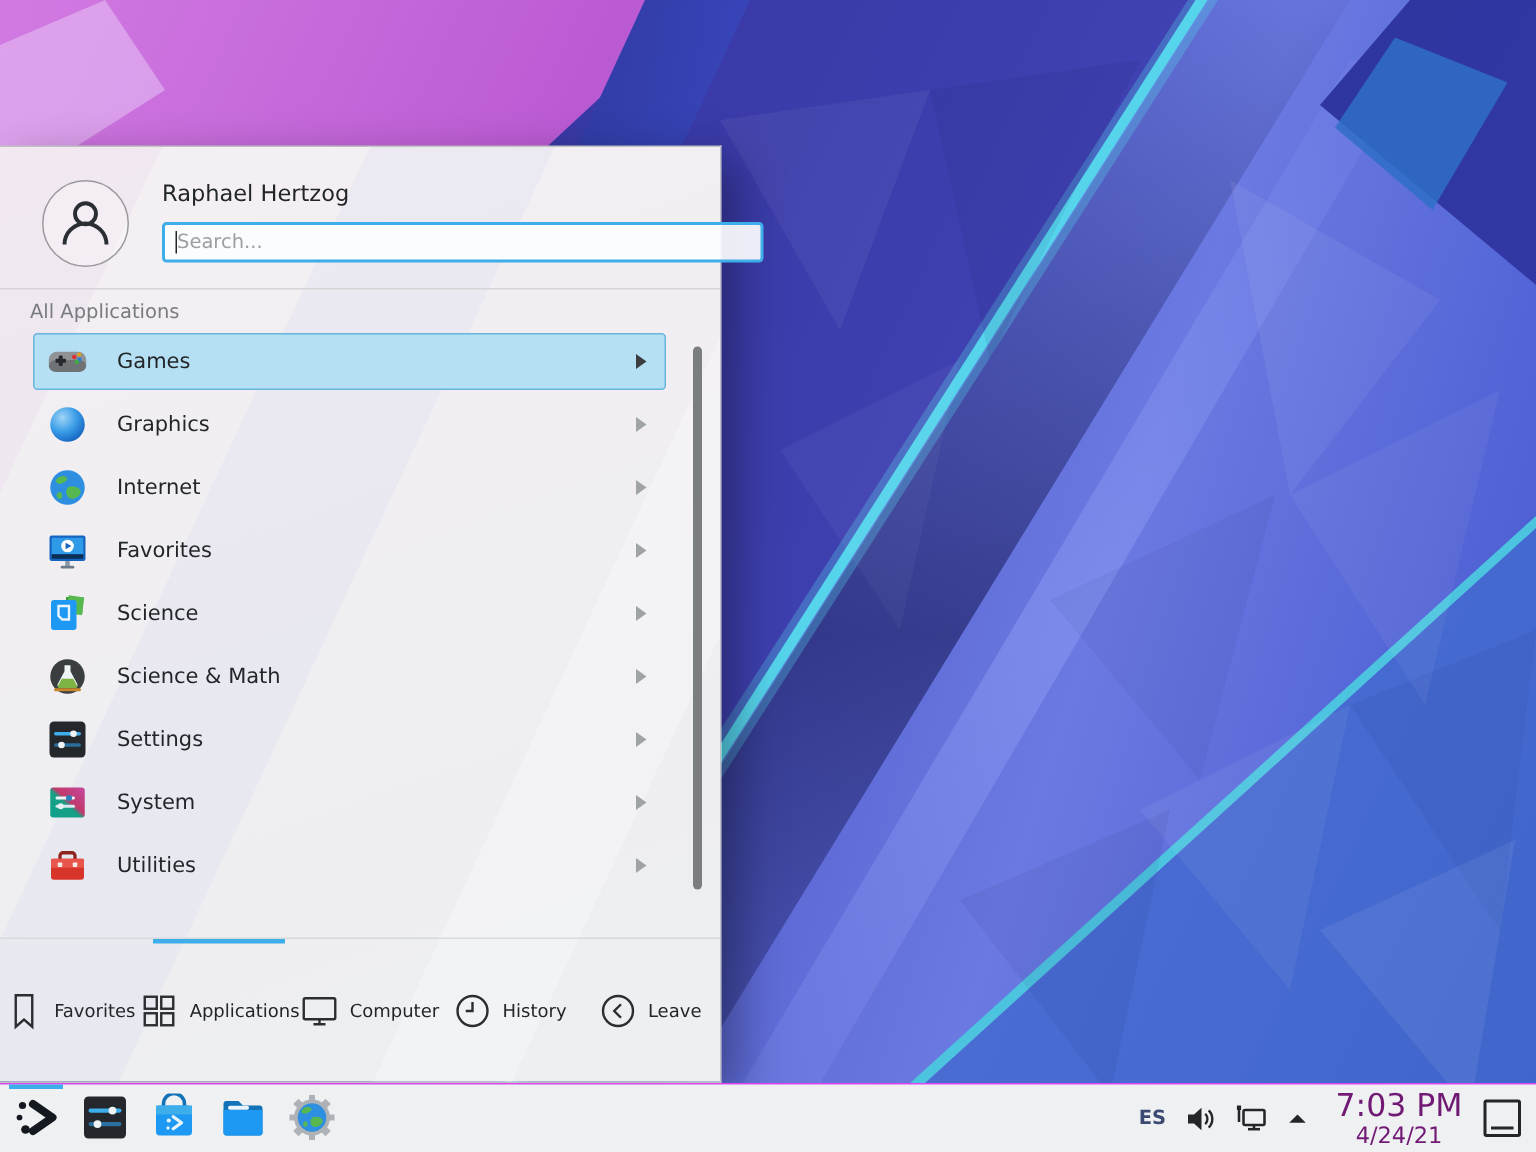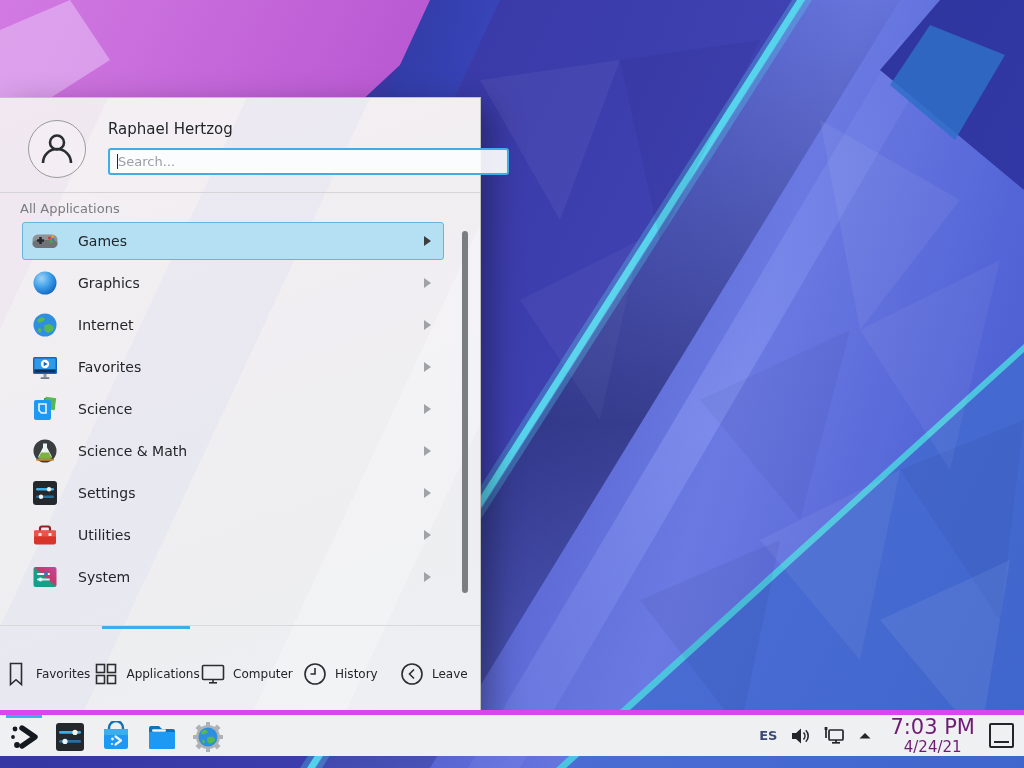--- a/index.html
+++ b/index.html
@@ -239,19 +239,6 @@
       <li class="app-row">
         <span class="ico">
           <svg width="28" height="28" viewBox="0 0 28 28">
-            <path d="M9 10 v-2.5 a2 2 0 0 1 2 -2 h6 a2 2 0 0 1 2 2 V10" fill="none" stroke="#8e2420" stroke-width="2.2"></path>
-            <rect x="3" y="9.5" width="22" height="14" rx="2" fill="#d8352a"></rect>
-            <rect x="3" y="9.5" width="22" height="6" fill="#e8554a"></rect>
-            <rect x="7.5" y="12" width="3" height="3" rx="0.5" fill="#f7e9e8"></rect>
-            <rect x="17.5" y="12" width="3" height="3" rx="0.5" fill="#f7e9e8"></rect>
-          </svg>
-        </span>
-        <span class="lbl">Utilities</span>
-        <span class="arr"></span>
-      </li>
-      <li class="app-row">
-        <span class="ico">
-          <svg width="28" height="28" viewBox="0 0 28 28">
             <defs>
                 <linearGradient id="g-sys" x1="0" y1="1" x2="1" y2="0">
               <stop offset="0%" stop-color="#11a08c"></stop>
@@ -268,6 +255,19 @@
           </svg>
         </span>
         <span class="lbl">System</span>
+        <span class="arr"></span>
+      </li>
+      <li class="app-row">
+        <span class="ico">
+          <svg width="28" height="28" viewBox="0 0 28 28">
+            <path d="M9 10 v-2.5 a2 2 0 0 1 2 -2 h6 a2 2 0 0 1 2 2 V10" fill="none" stroke="#8e2420" stroke-width="2.2"></path>
+            <rect x="3" y="9.5" width="22" height="14" rx="2" fill="#d8352a"></rect>
+            <rect x="3" y="9.5" width="22" height="6" fill="#e8554a"></rect>
+            <rect x="7.5" y="12" width="3" height="3" rx="0.5" fill="#f7e9e8"></rect>
+            <rect x="17.5" y="12" width="3" height="3" rx="0.5" fill="#f7e9e8"></rect>
+          </svg>
+        </span>
+        <span class="lbl">Utilities</span>
         <span class="arr"></span>
       </li>
     </ul>

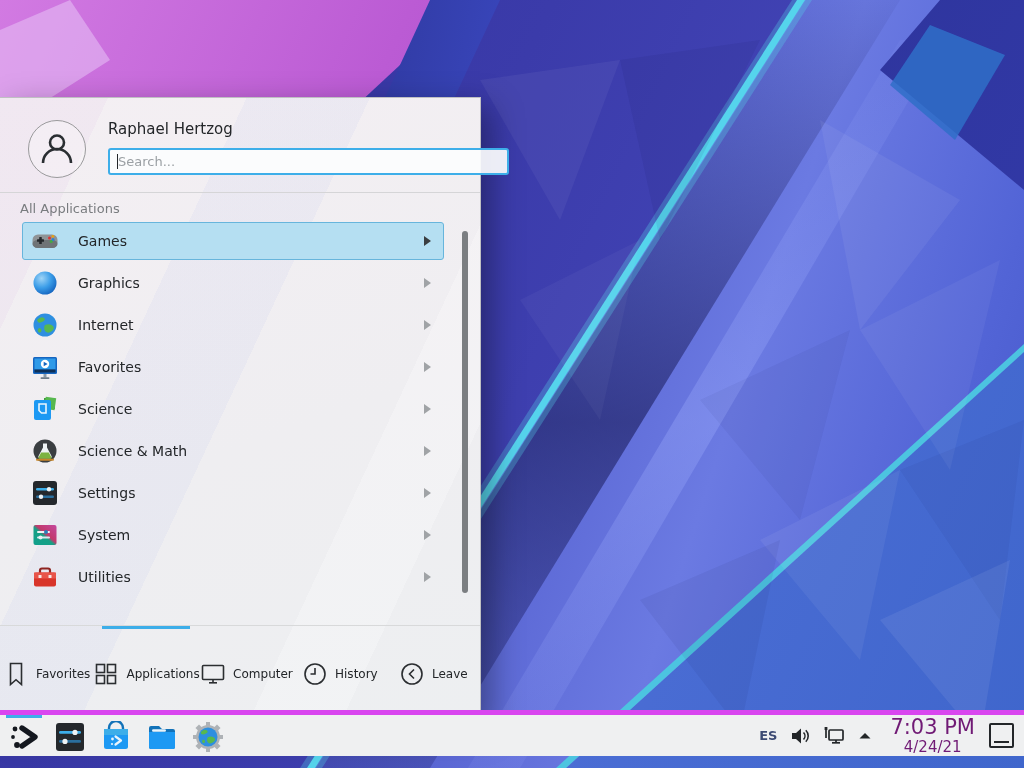--- a/index.html
+++ b/index.html
@@ -76,8 +76,8 @@
   .tab svg { display:block; }
 
   
-  .taskbar { position:absolute; left:0; bottom:12px; width:1024px; height:46px;
-    background:#eff0f1; border-top:5px solid #d946ef; }
+  .taskbar { position:absolute; left:0; bottom:0; width:1024px; height:46px;
+    background:#eff0f1; border-top:1px solid #d946ef; }
   .tb-active { position:absolute; left:6px; top:0; width:36px; height:3px; background:#3daee9; }
   .tb-ico { position:absolute; top:6px; width:32px; height:32px; }
   .tray { position:absolute; right:0; top:0; height:100%; display:flex; align-items:center; }

